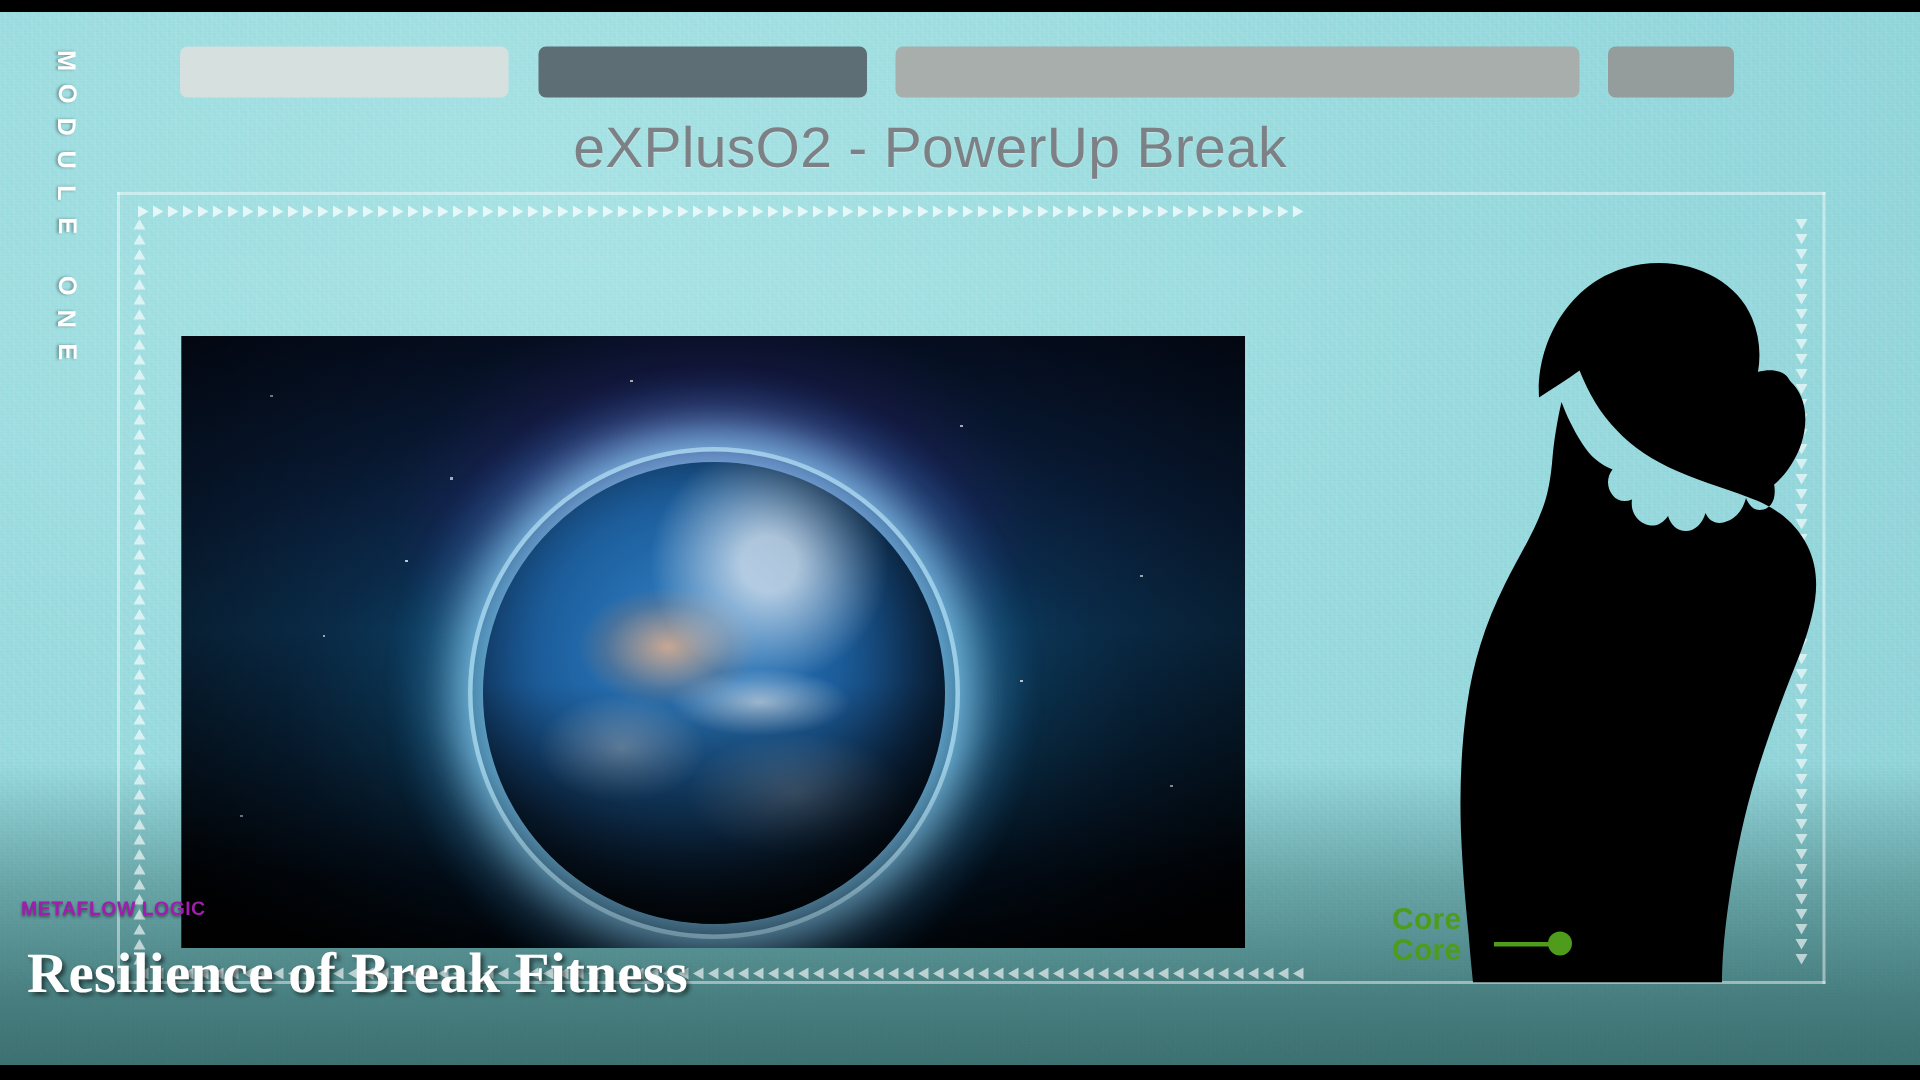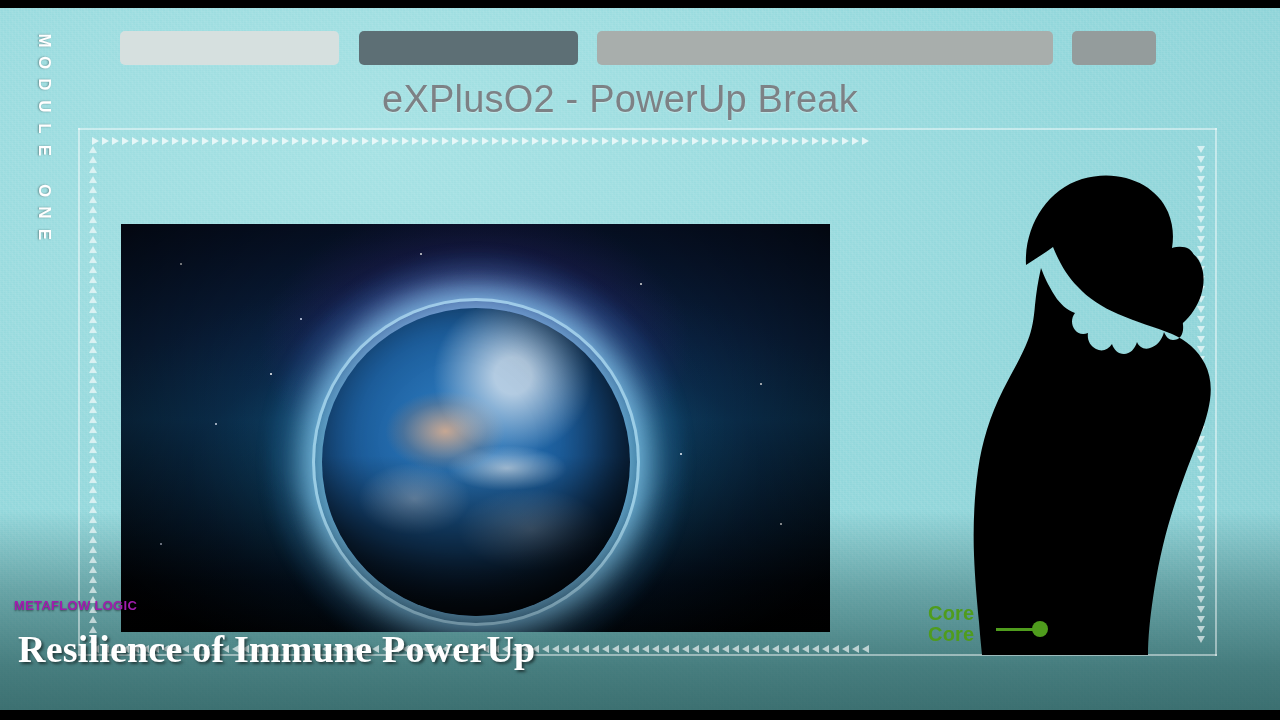--- a/index.html
+++ b/index.html
@@ -527,7 +527,7 @@
   <div class="core-dot" style="background: rgb(79, 156, 29);"></div>
 
   <div class="brand">METAFLOW LOGIC</div>
-  <div class="headline" style="color: rgb(255, 255, 255);">Resilience of Immune PowerUp</div>
+  <div class="headline" style="color: rgb(255, 255, 255);">Resilience of Break Fitness</div>
 
   <div class="letterbox top"></div>
   <div class="letterbox bottom"></div>

